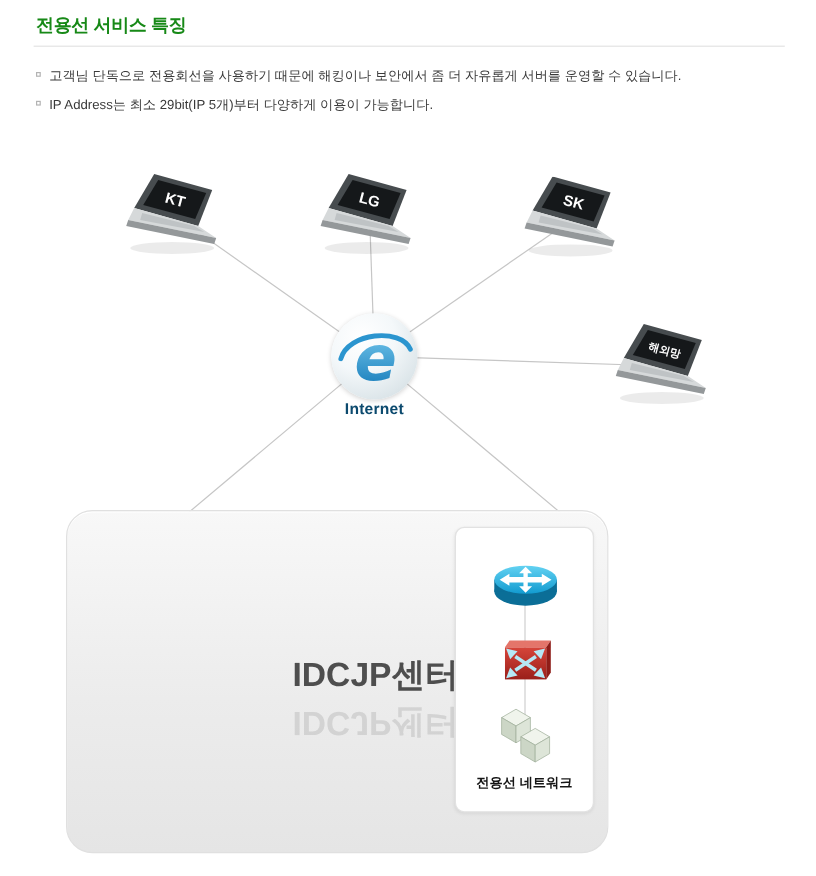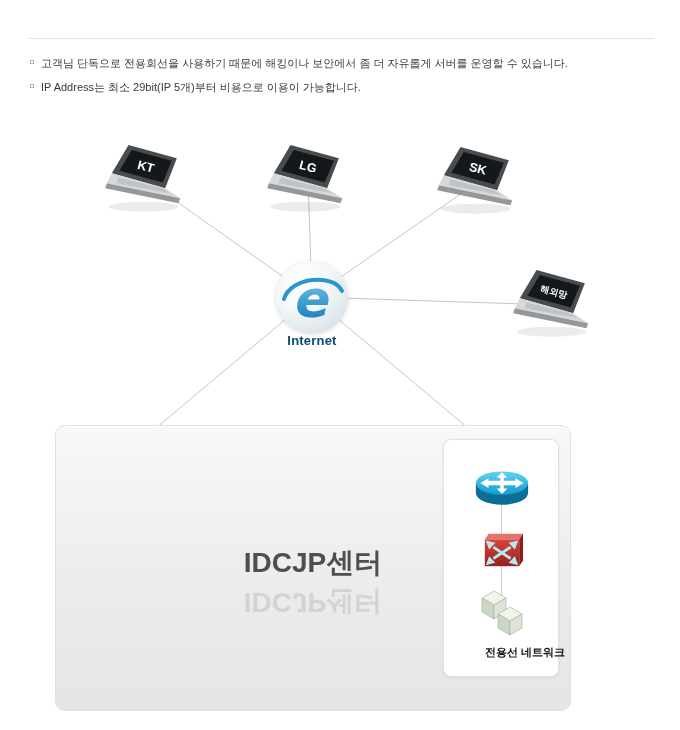--- a/index.html
+++ b/index.html
@@ -148,6 +148,7 @@
     </defs>
   </svg>
 
+  <h1 class="page-title">전용선 서비스 특징</h1>
   <div class="divider"></div>
 
   <ul class="bullets">

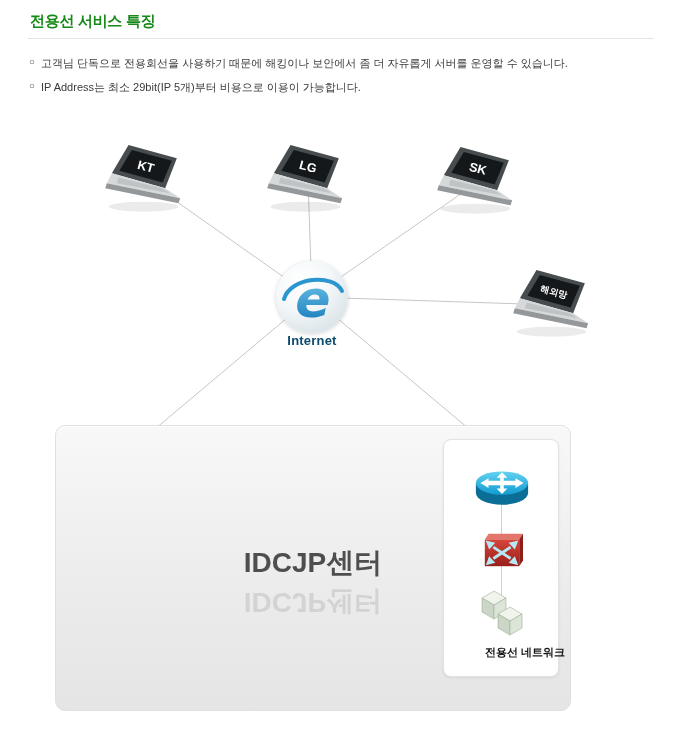--- a/index.html
+++ b/index.html
@@ -158,7 +158,7 @@
     </li>
     <li class="bullet">
       <span class="sq"></span>
-      <span>IP Address는 최소 29bit(IP 5개)부터 비용으로 이용이 가능합니다.</span>
+      <span>IP Address는 최소 29bit(IP 5개)부터 다양하게 이용이 가능합니다.</span>
     </li>
   </ul>
 

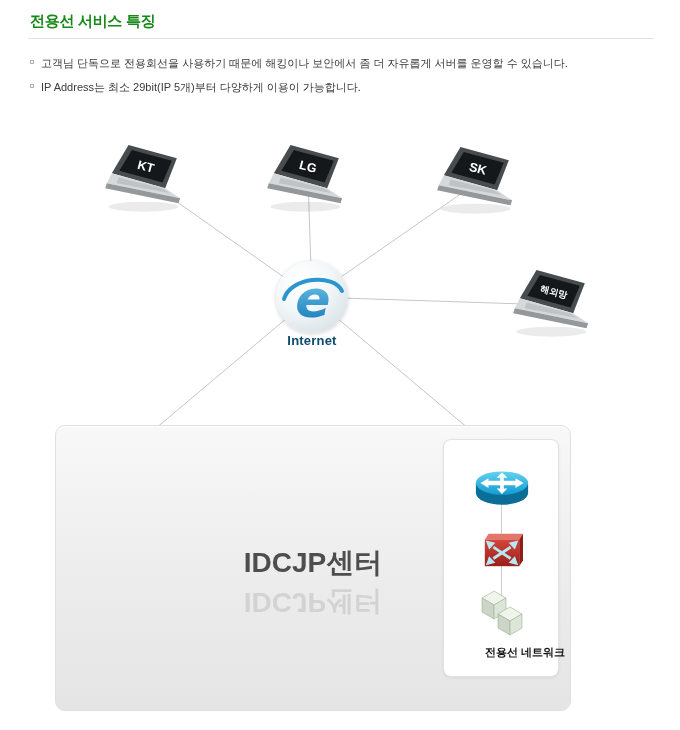--- a/index.html
+++ b/index.html
@@ -34,7 +34,7 @@
     font-size:13px; font-weight:bold; color:#0c4a6e; z-index:3; letter-spacing:0.2px; }
 
   
-  .dc-box { position:absolute; left:55px; top:425px; width:516px; height:286px; border-radius:10px;
+  .dc-box { position:absolute; left:55px; top:425px; width:452px; height:286px; border-radius:22px;
     background:linear-gradient(180deg,#f8f8f8 0%, #ececec 55%, #e5e5e5 100%);
     border:1px solid #e0e0e0; box-shadow:inset 0 1px 0 #ffffff; z-index:2; }
   .dc-title-wrap { position:absolute; left:125px; width:264px; top:118px; text-align:center; }

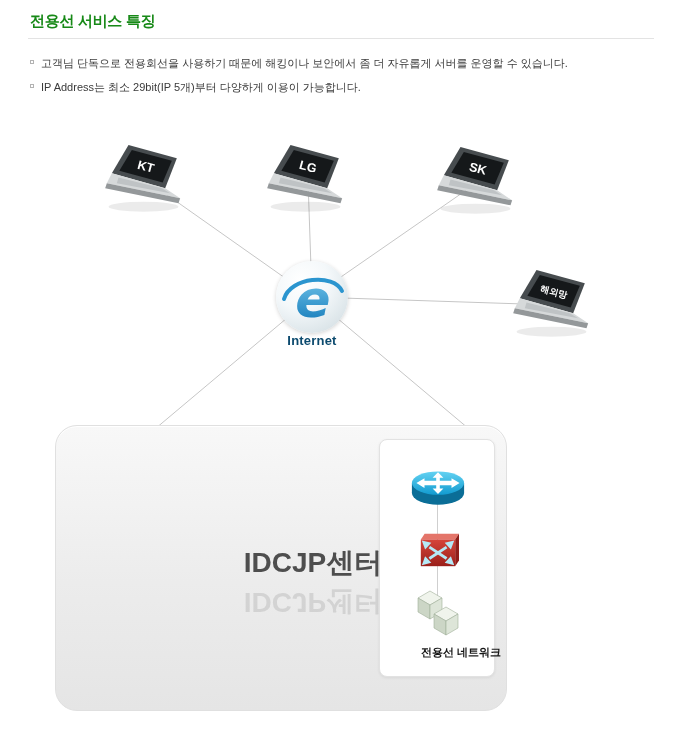--- a/index.html
+++ b/index.html
@@ -56,7 +56,7 @@
   .net-right .ic-router   { left:29px; top:26px; }
   .net-right .ic-switch   { left:35px; top:88px; }
   .net-right .ic-servers  { left:32px; top:148px; }
-  .net-label { position:absolute; left:0; width:100%; text-align:center; font-size:11px; font-weight:bold; color:#151515;margin-left:24px; }
+  .net-label { position:absolute; left:0; width:100%; text-align:center; font-size:11px; font-weight:bold; color:#151515; }
   .net-left  .net-label { top:228px; }
   .net-right .net-label { top:205px; }
 </style>

